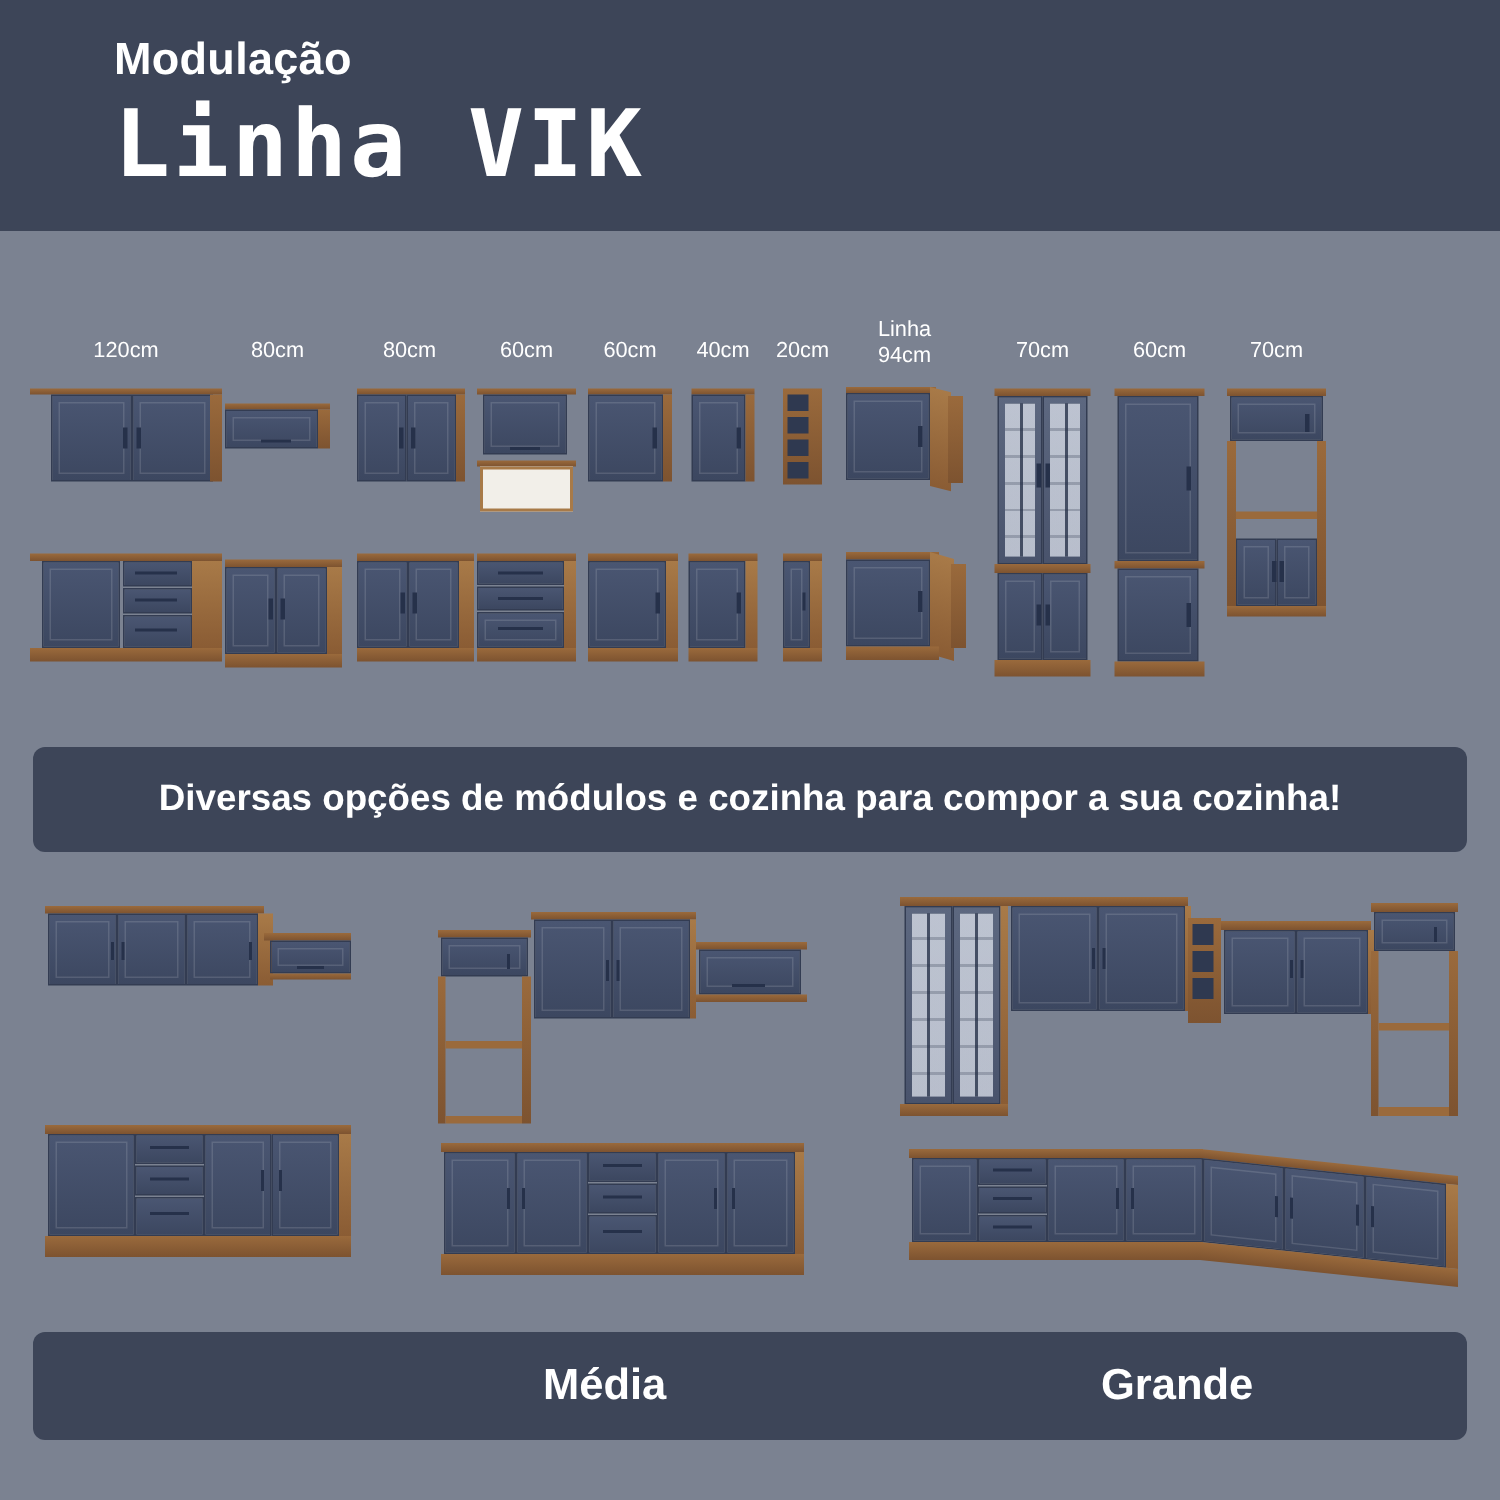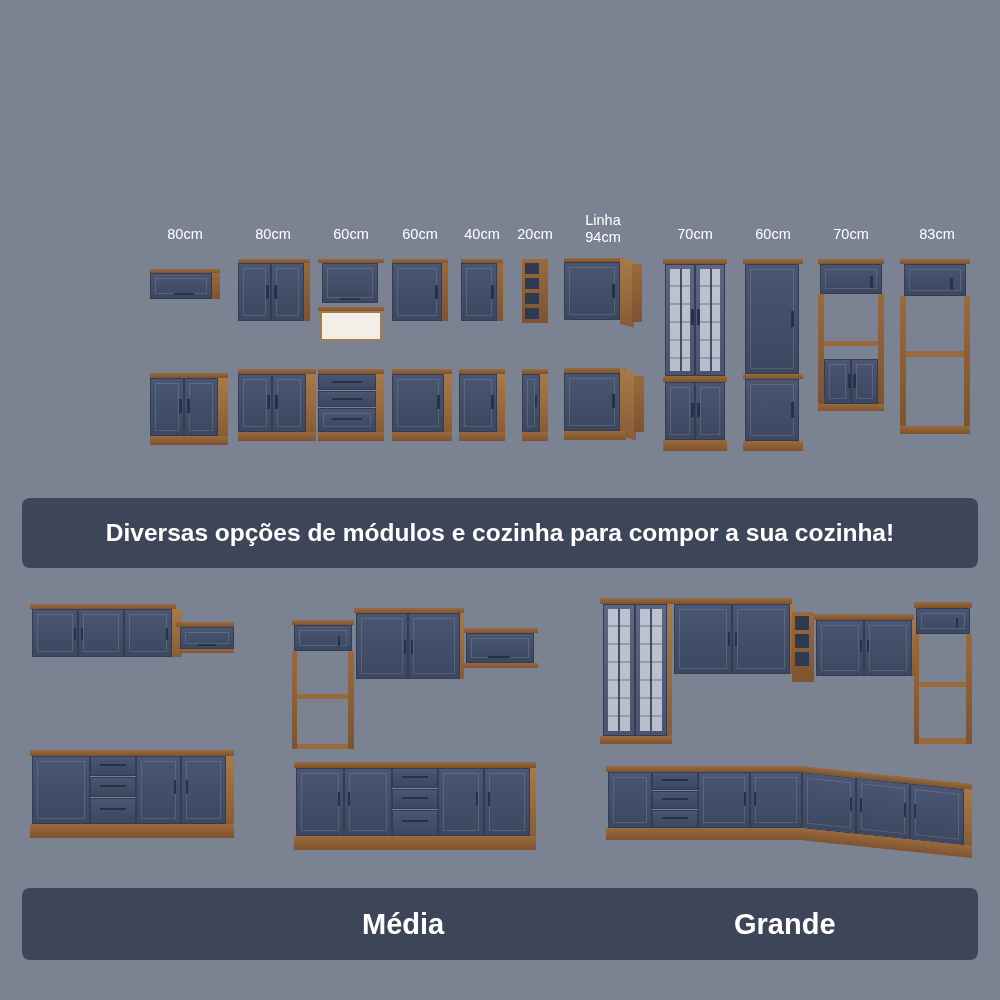--- a/index.html
+++ b/index.html
@@ -91,6 +91,10 @@
 
 <div class="page">
 
+  <div class="header">
+    <div class="kicker">Modulação</div>
+    <div class="title">Linha VIK</div>
+  </div>
 
   <div class="modules">
 

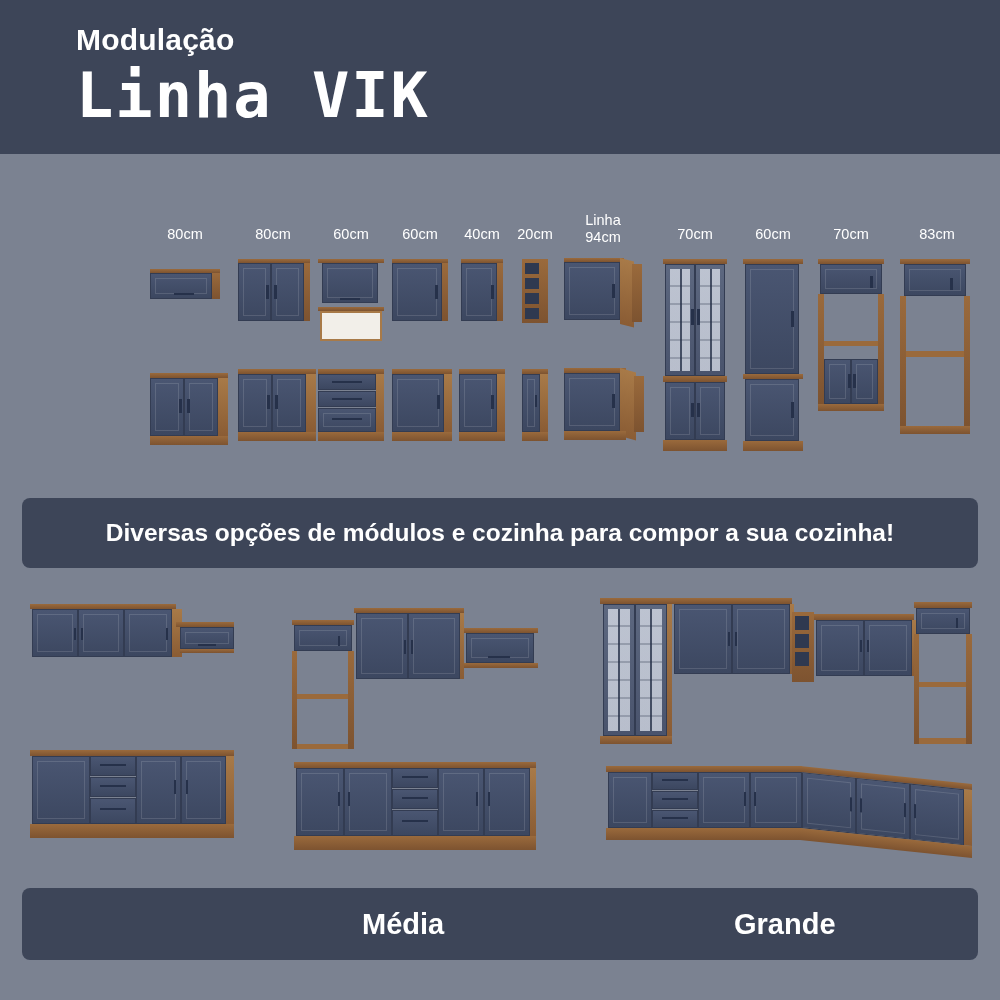--- a/index.html
+++ b/index.html
@@ -98,6 +98,31 @@
 
   <div class="modules">
 
+    <div class="mod-col" style="left:20px; top:72px; width:128px;">
+      <div class="mod-label">120cm</div>
+
+      <div class="cab" style="margin-top:16px; width:128px; height:64px; position:relative;">
+        <div class="wood" style="position:absolute;left:0;top:0;width:128px;height:4px;"></div>
+        <div class="door" style="position:absolute;left:14px;top:4px;width:54px;height:58px;"></div>
+        <div class="door" style="position:absolute;left:68px;top:4px;width:54px;height:58px;"></div>
+        <div class="wood" style="position:absolute;left:120px;top:4px;width:8px;height:58px;"></div>
+        <div class="handle" style="left:62px;top:26px;width:3px;height:14px;"></div>
+        <div class="handle" style="left:71px;top:26px;width:3px;height:14px;"></div>
+      </div>
+
+      <div class="cab" style="margin-top:46px; width:128px; height:72px; position:relative;">
+        <div class="wood" style="position:absolute;left:0;top:0;width:128px;height:5px;"></div>
+        <div class="door" style="position:absolute;left:8px;top:5px;width:52px;height:58px;"></div>
+        <div class="door flat" style="position:absolute;left:62px;top:5px;width:46px;height:17px;"></div>
+        <div class="door flat" style="position:absolute;left:62px;top:23px;width:46px;height:17px;"></div>
+        <div class="door flat" style="position:absolute;left:62px;top:41px;width:46px;height:22px;"></div>
+        <div class="wood-l" style="position:absolute;left:108px;top:5px;width:20px;height:58px;"></div>
+        <div class="wood" style="position:absolute;left:0;top:63px;width:128px;height:9px;"></div>
+        <div class="handle" style="left:70px;top:12px;width:28px;height:2px;"></div>
+        <div class="handle" style="left:70px;top:30px;width:28px;height:2px;"></div>
+        <div class="handle" style="left:70px;top:50px;width:28px;height:2px;"></div>
+      </div>
+    </div>
 
     <div class="mod-col" style="left:150px; top:72px; width:70px;">
       <div class="mod-label">80cm</div>

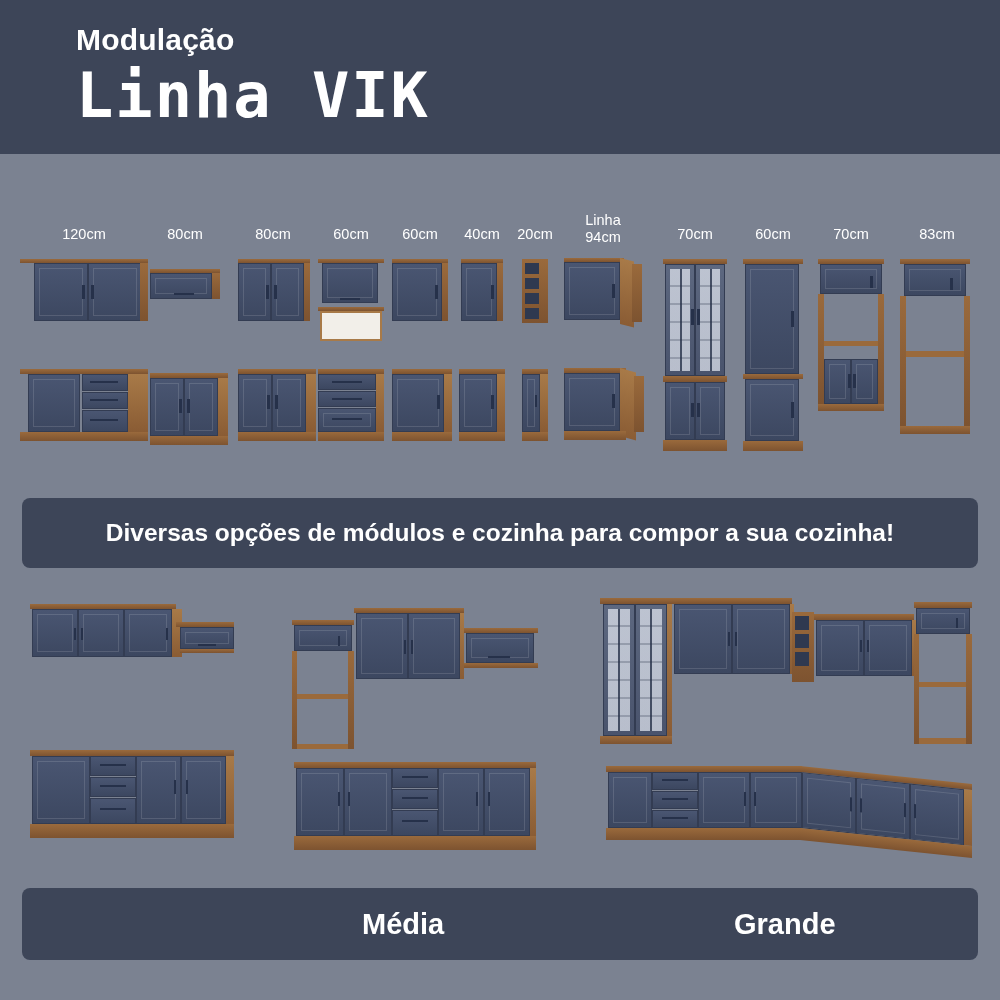--- a/index.html
+++ b/index.html
@@ -309,18 +309,6 @@
       </div>
     </div>
 
-    <div class="mod-col" style="left:896px; top:72px; width:82px;">
-      <div class="mod-label">83cm</div>
-      <div class="cab" style="margin-top:16px; width:70px; height:192px; position:relative; margin-left:4px;">
-        <div class="wood" style="position:absolute;left:0;top:0;width:70px;height:5px;"></div>
-        <div class="door" style="position:absolute;left:4px;top:5px;width:62px;height:32px;"></div>
-        <div class="wood" style="position:absolute;left:0;top:37px;width:6px;height:130px;"></div>
-        <div class="wood" style="position:absolute;left:64px;top:37px;width:6px;height:130px;"></div>
-        <div class="shelf" style="left:6px;top:92px;width:58px;height:6px;"></div>
-        <div class="wood" style="position:absolute;left:0;top:167px;width:70px;height:8px;"></div>
-        <div class="handle" style="left:50px;top:19px;width:3px;height:12px;"></div>
-      </div>
-    </div>
   </div>
 
   <div class="banner">

